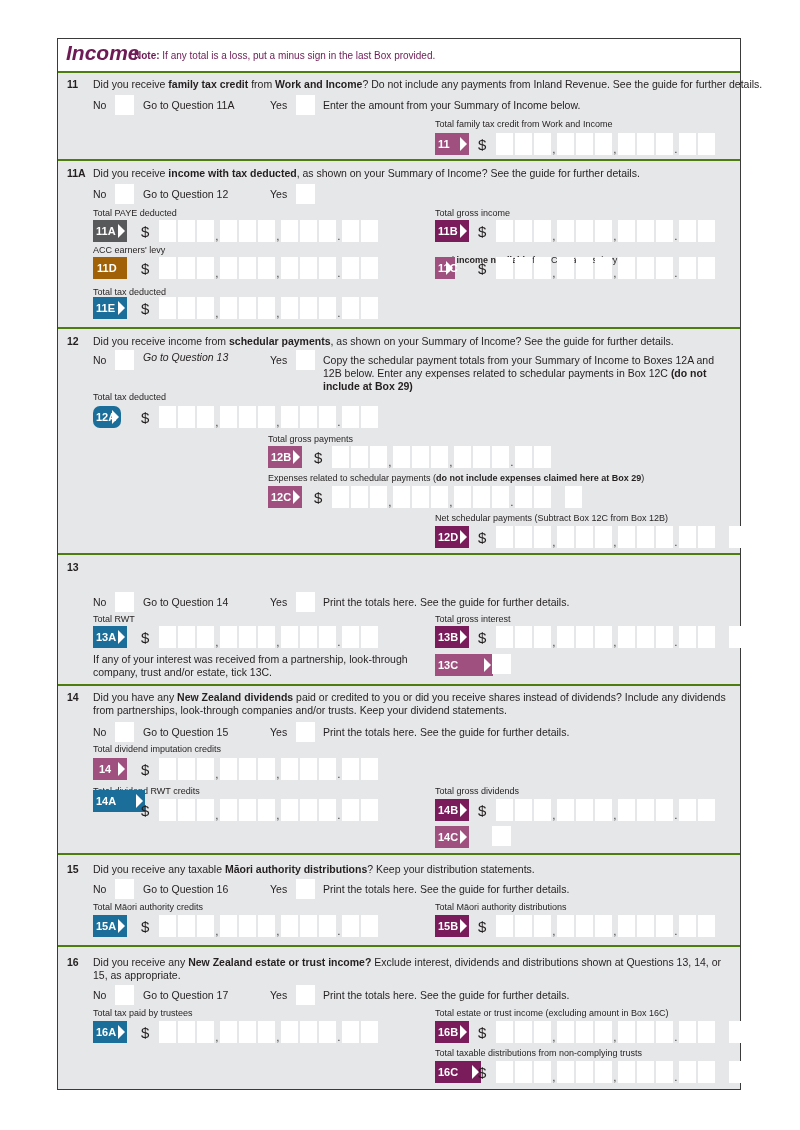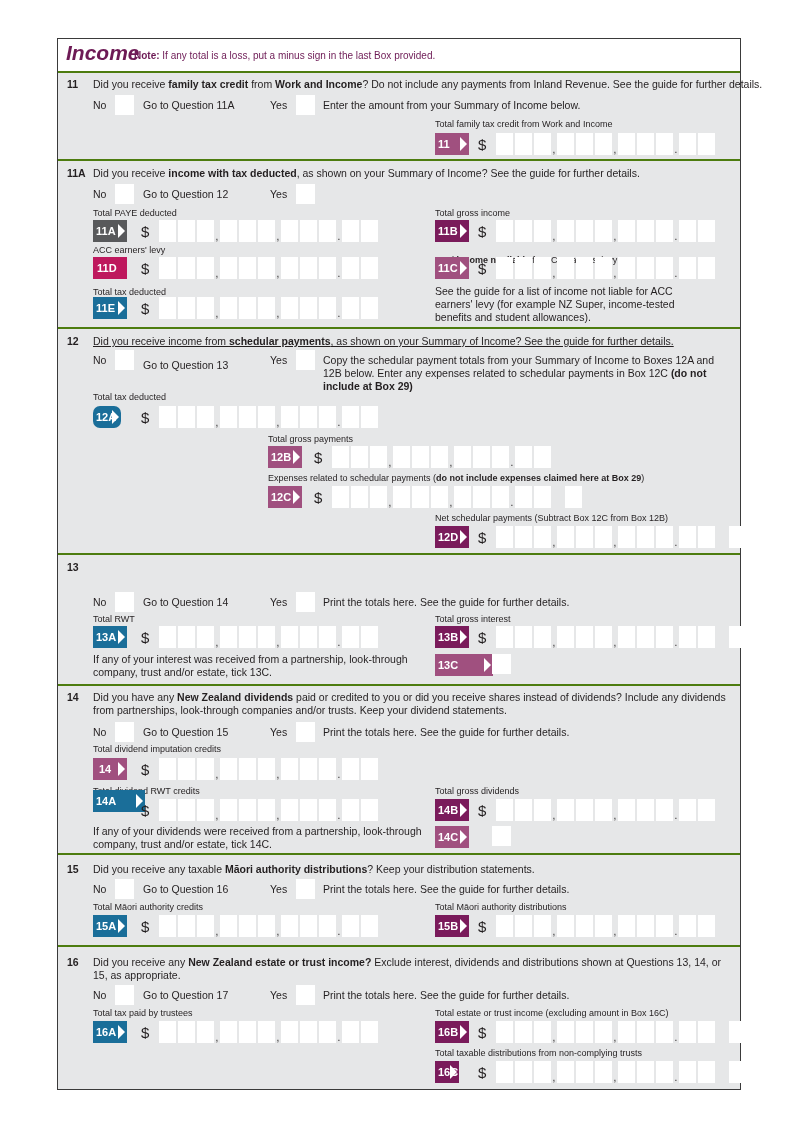--- a/index.html
+++ b/index.html
@@ -18,7 +18,7 @@
   .badge { position: absolute; height: 22px; color: #fff; font-weight: bold; font-size: 11px; line-height: 22px; padding-left: 3px; box-sizing: border-box; }
   .badge .arrow { position: absolute; right: 2px; top: 4px; width: 0; height: 0; border-top: 7px solid transparent; border-bottom: 7px solid transparent; border-left: 7px solid #ffffff; }
   .c-gray { background: #58595b; }
-  .c-black { background: #be185d; }
+  .c-black { background: #a16207; }
   .c-blue { background: #1a6e99; }
   .c-dark { background: #7a1b5b; }
   .c-light { background: #a0507f; }

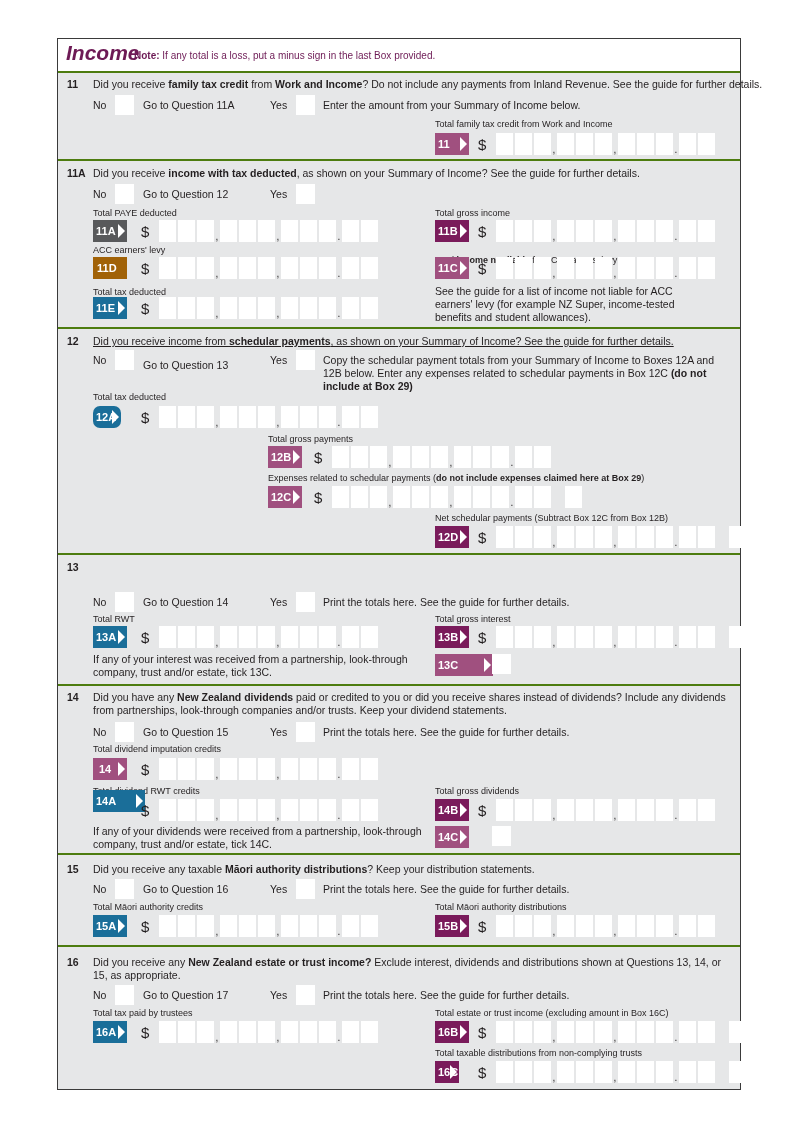--- a/index.html
+++ b/index.html
@@ -138,7 +138,7 @@
       </div>
 
     <span class="abs lbl" style="left:377px;top:93px;"><span>Total </span><b>income not liable</b><span> for ACC earners' levy</span></span>
-    <div class="badge c-light" style="left:377px;top:96px;width:34px;"><span>11C</span><span class="arrow"></span></div>
+    <div class="badge c-light" style="left:377px;top:96px;width:20px;"><span>11C</span><span class="arrow"></span></div>
     <div class="money" style="left:420px;top:96px;">
         <span class="dollar">$</span>
         <span class="box"></span>

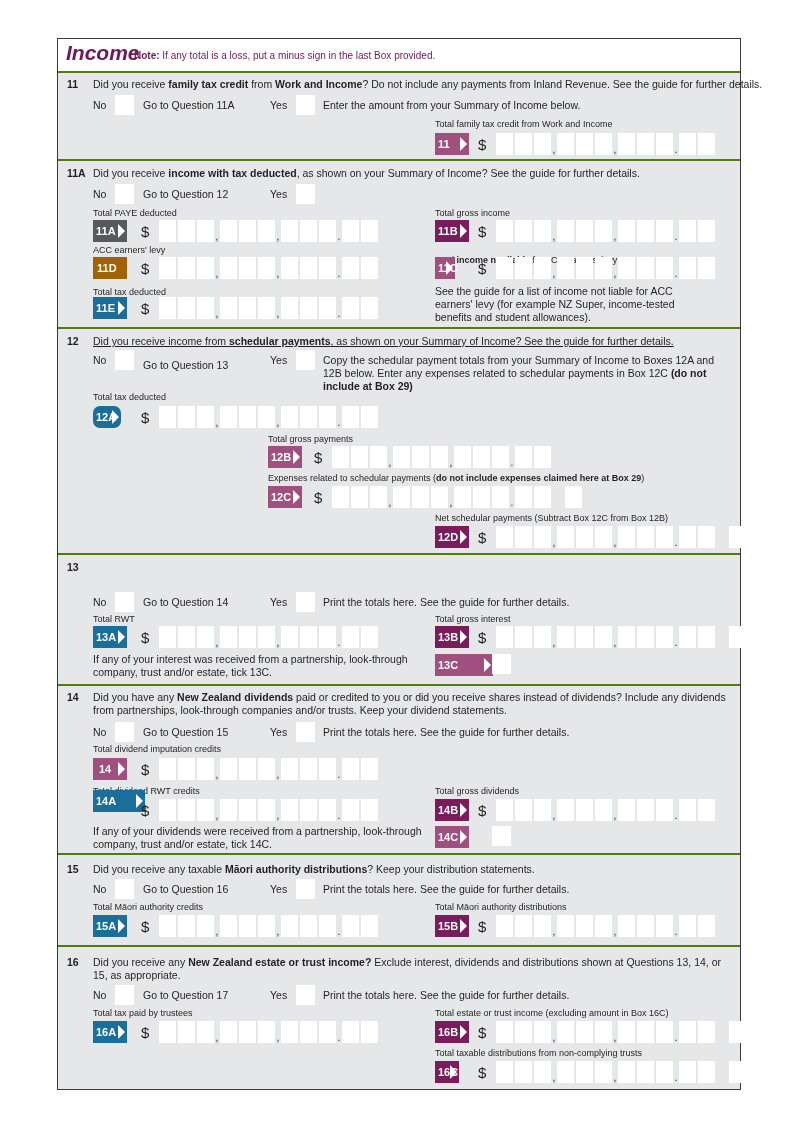--- a/index.html
+++ b/index.html
@@ -177,7 +177,6 @@
         <span class="box"></span>
       </div>
 
-    <span class="abs wrap" style="left:377px;top:124px;width:250px;">See the guide for a list of income not liable for ACC earners' levy (for example NZ Super, income-tested benefits and student allowances).</span>
   </div>
 
   <div class="section" style="top:288px;height:226px;">

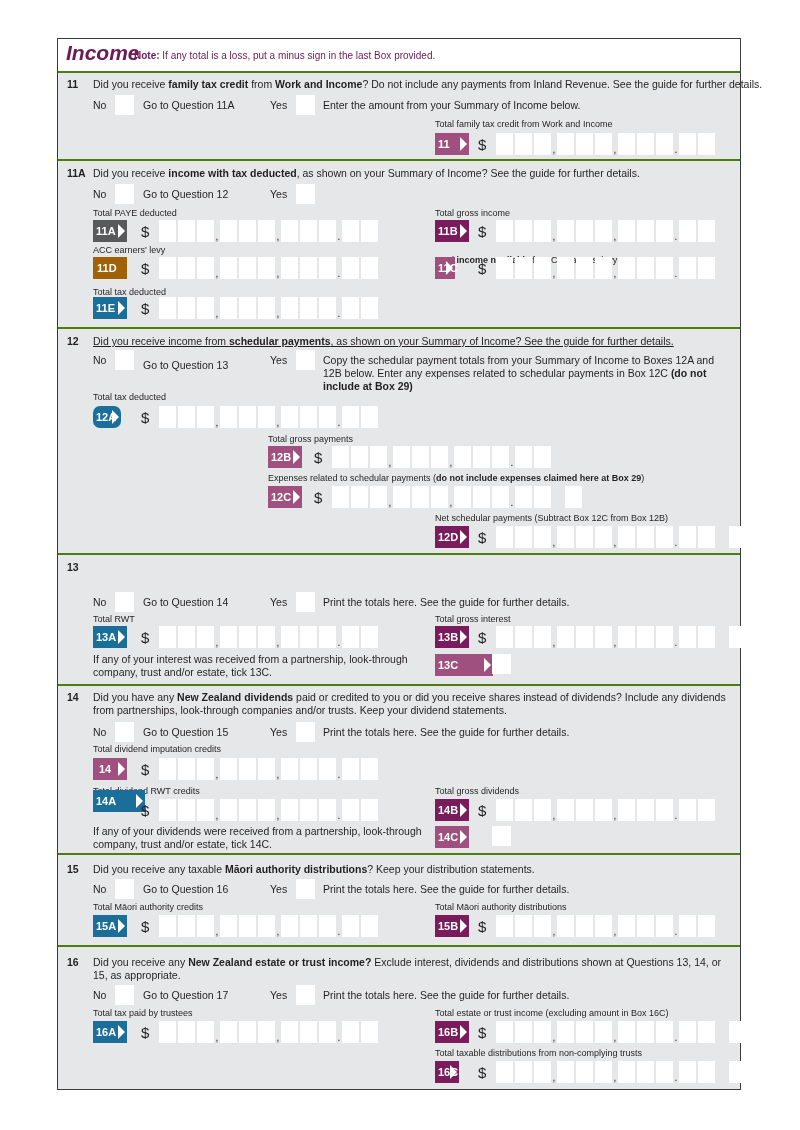--- a/index.html
+++ b/index.html
@@ -181,7 +181,7 @@
 
   <div class="section" style="top:288px;height:226px;">
     <span class="abs qnum" style="left:9px;top:6px;">12</span>
-    <span class="abs" style="left:35px;top:6px;text-decoration:underline;"><span>Did you receive income from </span><b>schedular payments</b><span>, as shown on your Summary of Income? See the guide for further details.</span></span>
+    <span class="abs" style="left:35px;top:6px;"><span>Did you receive income from </span><b>schedular payments</b><span>, as shown on your Summary of Income? See the guide for further details.</span></span>
     <span class="abs" style="left:35px;top:25px;">No</span>
     <div class="chk" style="left:57px;top:21px;"></div>
     <span class="abs" style="left:85px;top:30px;">Go to Question 13</span>

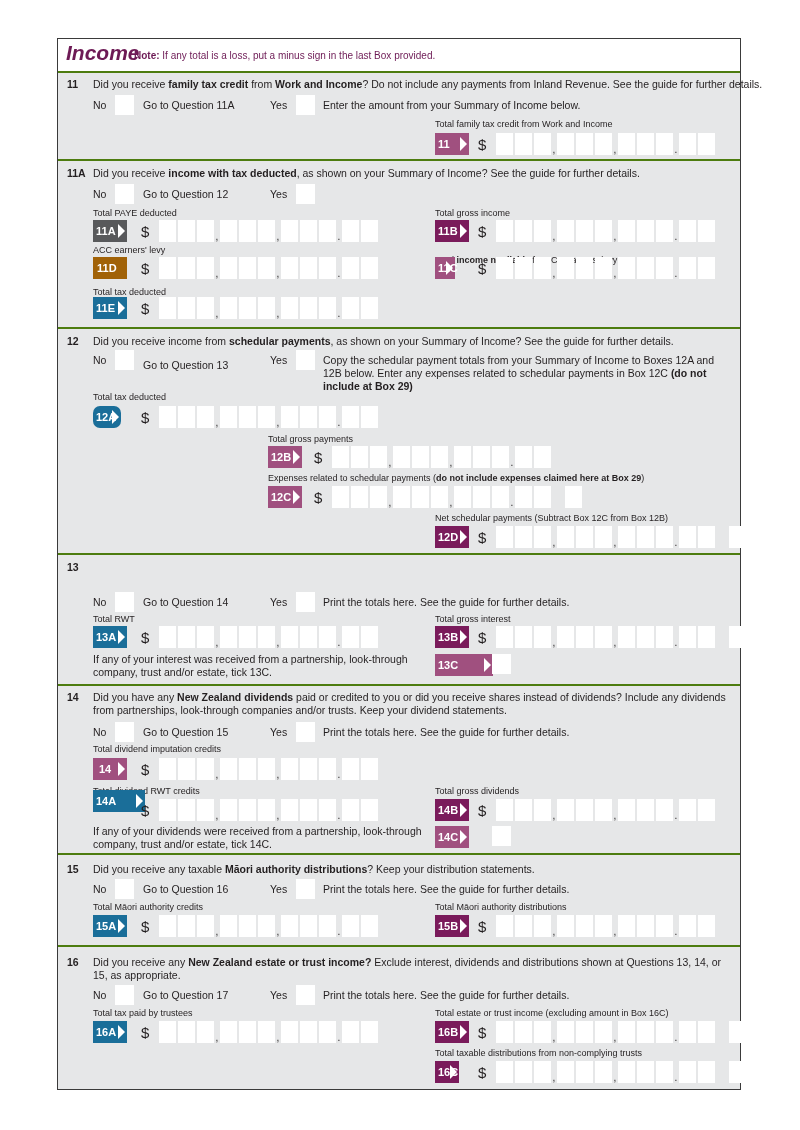--- a/index.html
+++ b/index.html
@@ -184,7 +184,7 @@
     <span class="abs" style="left:35px;top:6px;"><span>Did you receive income from </span><b>schedular payments</b><span>, as shown on your Summary of Income? See the guide for further details.</span></span>
     <span class="abs" style="left:35px;top:25px;">No</span>
     <div class="chk" style="left:57px;top:21px;"></div>
-    <span class="abs" style="left:85px;top:30px;">Go to Question 13</span>
+    <span class="abs" style="left:85px;top:22px;font-style:italic;">Go to Question 13</span>
     <span class="abs" style="left:212px;top:25px;">Yes</span>
     <div class="chk" style="left:238px;top:21px;"></div>
     <span class="abs wrap" style="left:265px;top:25px;width:405px;"><span>Copy the schedular payment totals from your Summary of Income to Boxes 12A and 12B below. Enter any expenses related to schedular payments in Box 12C </span><b>(do not include at Box 29)</b></span>

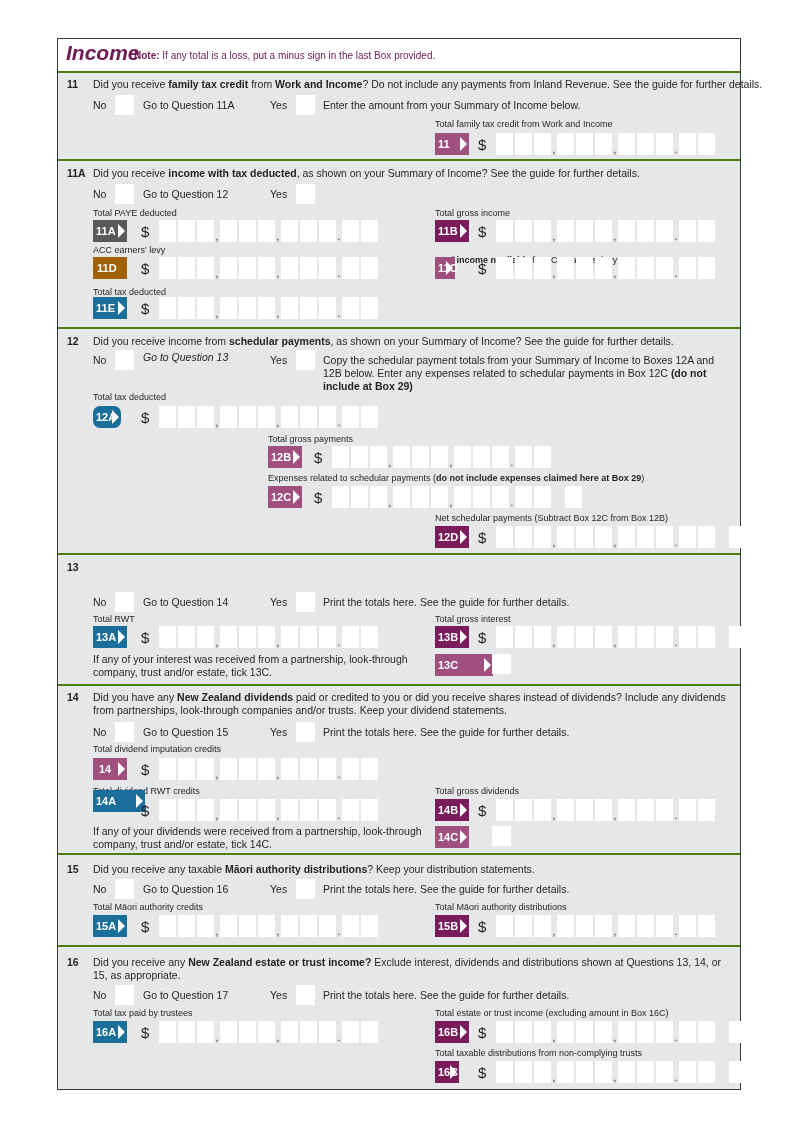--- a/index.html
+++ b/index.html
@@ -400,7 +400,6 @@
         <span class="box"></span>
       </div>
 
-    <span class="abs wrap" style="left:35px;top:139px;width:340px;">If any of your dividends were received from a partnership, look-through company, trust and/or estate, tick 14C.</span>
     <div class="badge c-light" style="left:377px;top:140px;width:34px;"><span>14C</span><span class="arrow"></span></div>
     <div class="chk" style="left:434px;top:140px;"></div>
   </div>

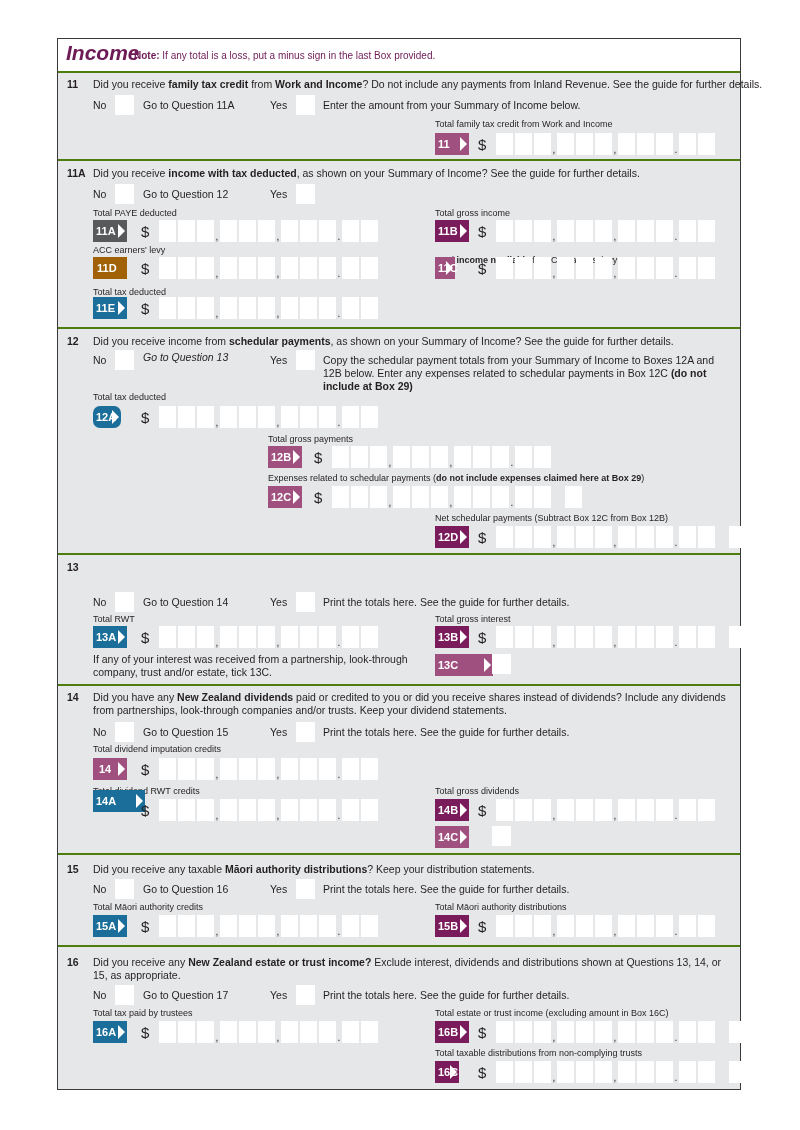--- a/index.html
+++ b/index.html
@@ -508,7 +508,7 @@
       </div>
 
     <span class="abs lbl" style="left:377px;top:100px;">Total taxable distributions from non-complying trusts</span>
-    <div class="badge c-dark" style="left:377px;top:114px;width:24px;"><span>16C</span><span class="arrow"></span></div>
+    <div class="badge c-dark" style="left:377px;top:114px;width:46px;"><span>16C</span><span class="arrow"></span></div>
     <div class="money" style="left:420px;top:114px;">
         <span class="dollar">$</span>
         <span class="box"></span>

